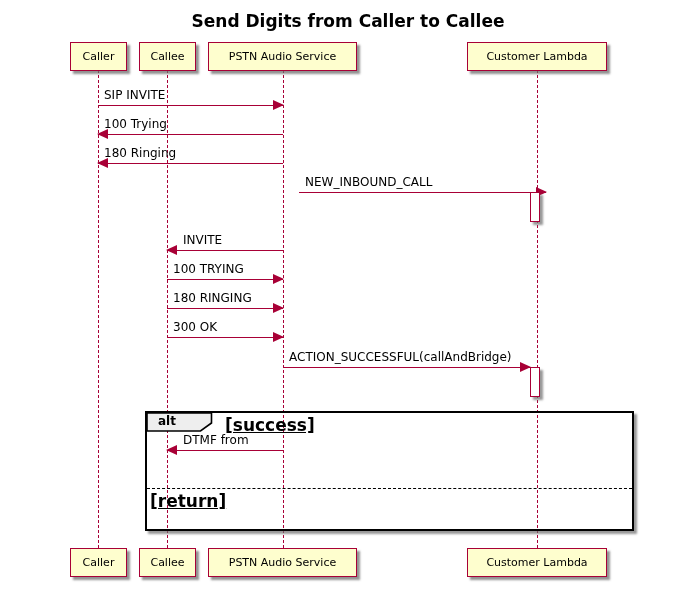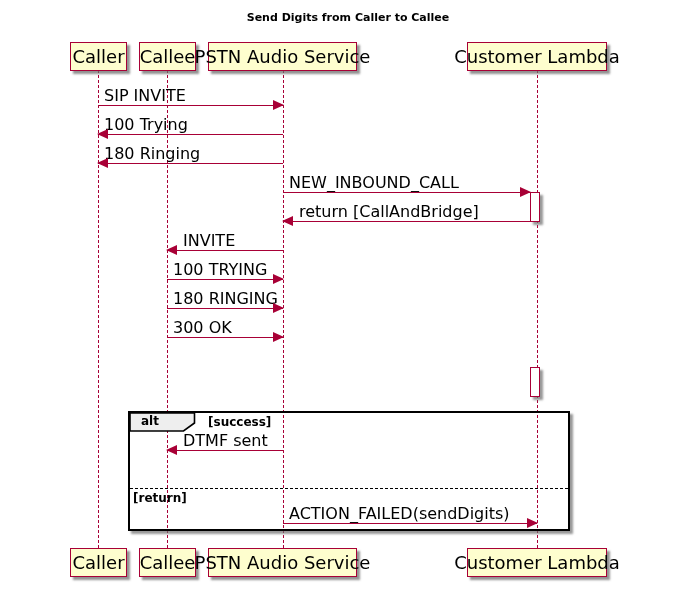--- a/index.html
+++ b/index.html
@@ -24,7 +24,7 @@
     position: absolute;
     top: 11px; left: 0; width: 696px;
     text-align: center;
-    font-size: 11px;
+    font-size: 17px;
     font-weight: bold;
     color: var(--text-color);
   }

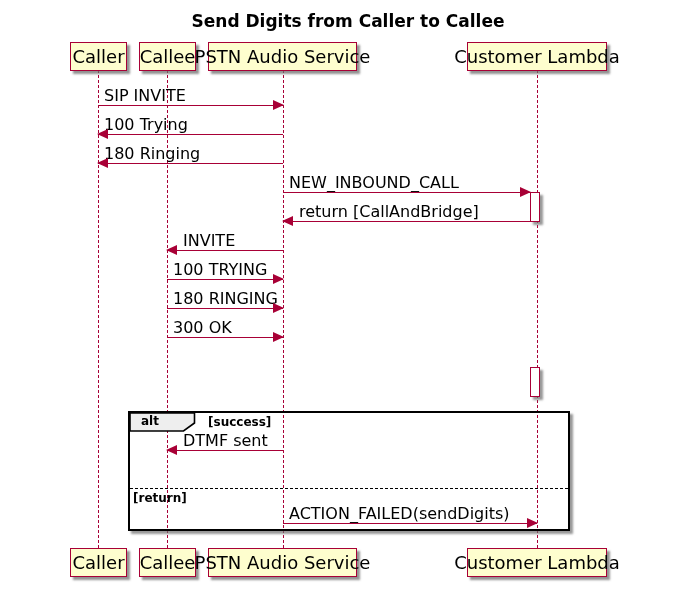--- a/index.html
+++ b/index.html
@@ -41,7 +41,7 @@
     background: var(--participant-fill);
     border: 1.6px solid var(--participant-border);
     box-shadow: 3px 3px 2px rgba(110,110,110,0.75);
-    font-size: 18px;
+    font-size: 11px;
     color: var(--text-color);
     display: flex;
     align-items: center;

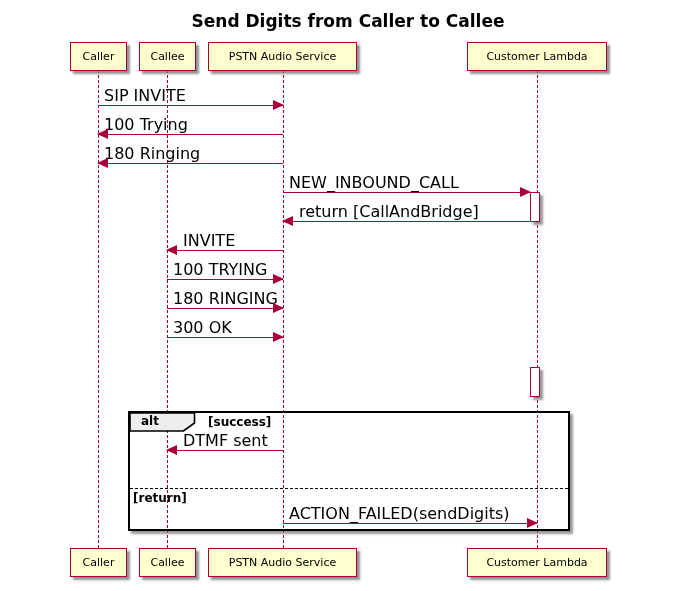--- a/index.html
+++ b/index.html
@@ -63,7 +63,7 @@
   .msg.rtl .head { left: -1px; border-right: 11px solid var(--arrow-color); }
   .msg .lbl {
     position: absolute; bottom: 8px; left: 6px;
-    font-size: 16px; line-height: 13px;
+    font-size: 12px; line-height: 13px;
     color: var(--text-color);
     white-space: nowrap;
   }

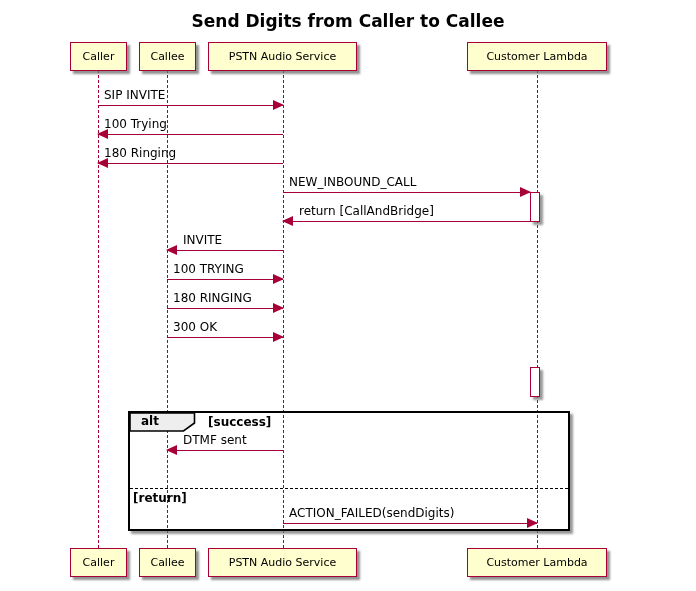--- a/index.html
+++ b/index.html
@@ -124,7 +124,7 @@
     <span class="line"></span>
       <span class="head"></span>
   </div>
-  <div class="msg ltr" style="left:283px;top:176px;width:247px">
+  <div class="msg ltr" style="left:299px;top:176px;width:247px">
     <span class="lbl">NEW_INBOUND_CALL</span>
     <span class="line"></span>
       <span class="head"></span>

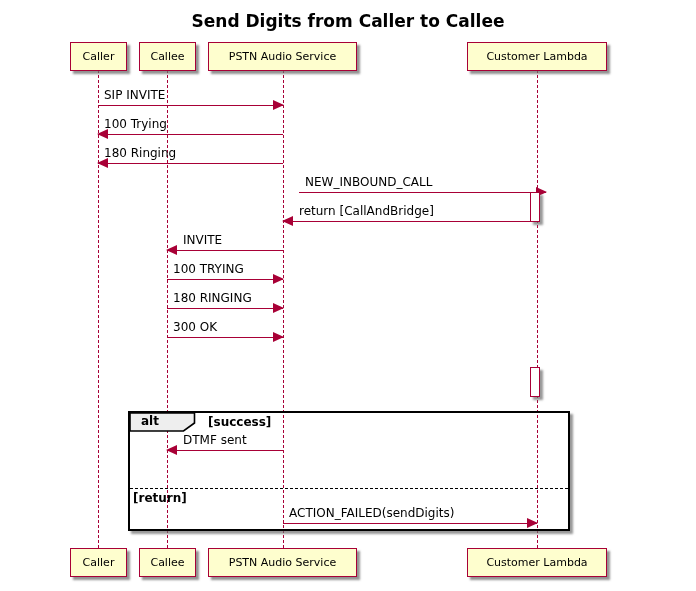--- a/index.html
+++ b/index.html
@@ -129,11 +129,6 @@
     <span class="line"></span>
       <span class="head"></span>
   </div>
-  <div class="msg rtl" style="left:283px;top:205px;width:247px">
-    <span class="lbl indent">return [CallAndBridge]</span>
-    <span class="line"></span>
-      <span class="head"></span>
-  </div>
   <div class="msg rtl" style="left:167px;top:234px;width:116px">
     <span class="lbl indent">INVITE</span>
     <span class="line"></span>

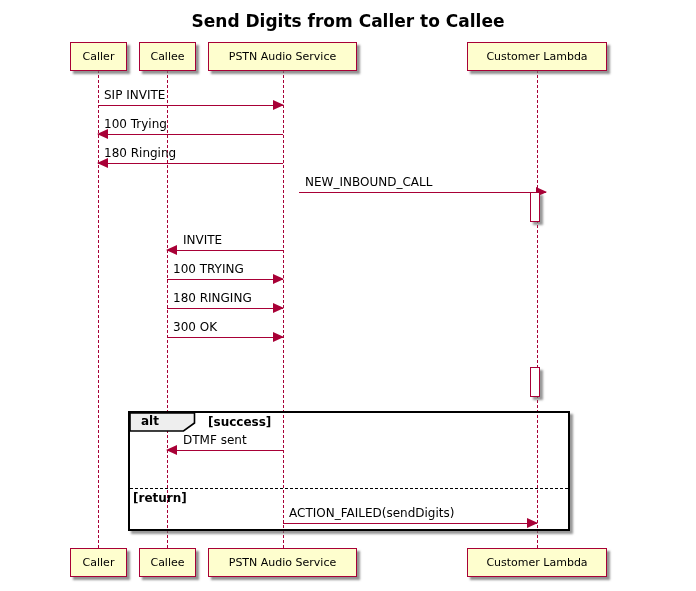--- a/index.html
+++ b/index.html
@@ -149,6 +149,11 @@
     <span class="line"></span>
       <span class="head"></span>
   </div>
+  <div class="msg ltr" style="left:283px;top:351px;width:247px">
+    <span class="lbl">ACTION_SUCCESSFUL(callAndBridge)</span>
+    <span class="line"></span>
+      <span class="head"></span>
+  </div>
   <div class="msg rtl" style="left:167px;top:434px;width:116px">
     <span class="lbl indent">DTMF sent</span>
     <span class="line"></span>

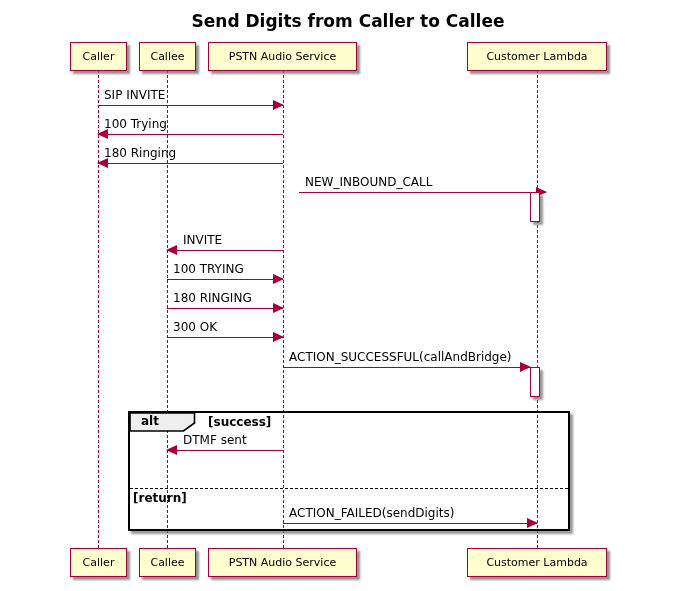--- a/index.html
+++ b/index.html
@@ -168,7 +168,7 @@
   <div class="activation" style="left:530px;top:192px;height:30px"></div>
   <div class="activation" style="left:530px;top:367px;height:30px"></div>
 
-  <div class="alt-frame" style="left:128px;top:411px;width:442px;height:120px">
+  <div class="alt-frame" style="left:145px;top:411px;width:489px;height:120px">
     <svg class="alt-tab" width="66" height="19" viewBox="0 0 66 19">
       <path d="M0,0 H64.5 V10 L53.5,18 H0 Z" fill="#EEEEEE" stroke="#000000" stroke-width="1.6"></path>
     </svg>

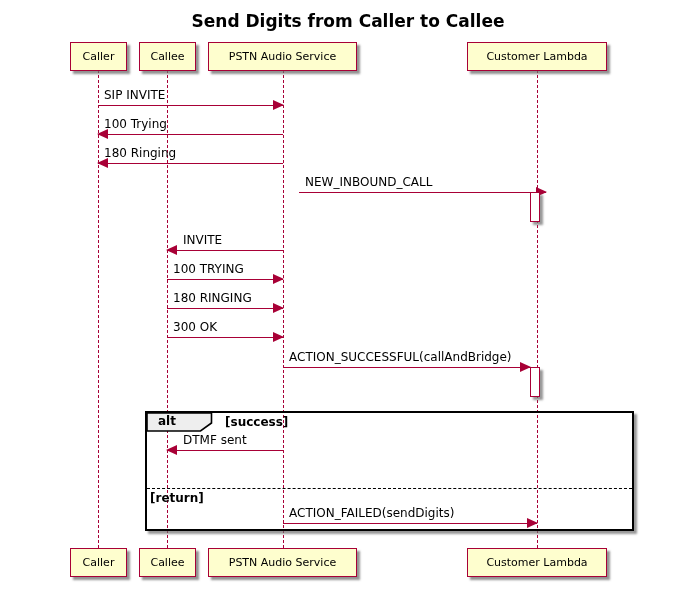--- a/index.html
+++ b/index.html
@@ -88,9 +88,10 @@
   }
   .alt-guard {
     position: absolute;
-    font-size: 12px; font-weight: bold;
+    font-size: 17px; font-weight: bold;
     color: var(--text-color);
     white-space: nowrap;
+    text-decoration: underline;
   }
   .alt-divider {
     position: absolute; left: 0; right: 0;

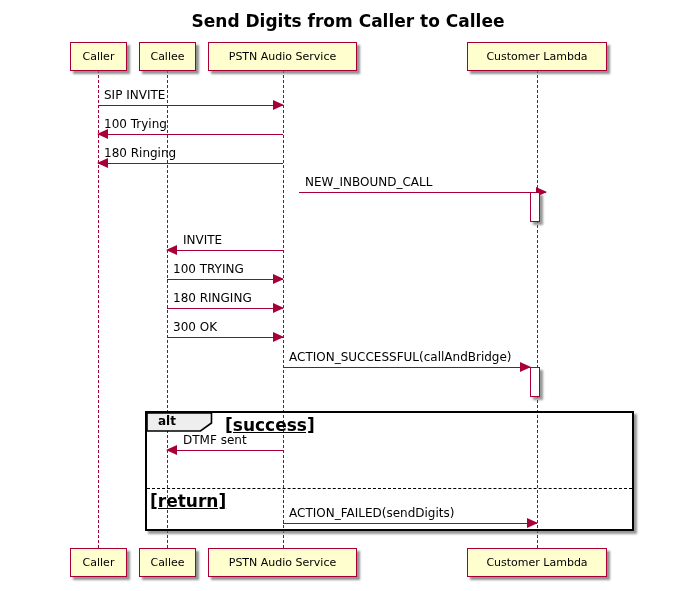--- a/index.html
+++ b/index.html
@@ -156,7 +156,7 @@
       <span class="head"></span>
   </div>
   <div class="msg rtl" style="left:167px;top:434px;width:116px">
-    <span class="lbl indent">DTMF sent</span>
+    <span class="lbl indent">DTMF from</span>
     <span class="line"></span>
       <span class="head"></span>
   </div>

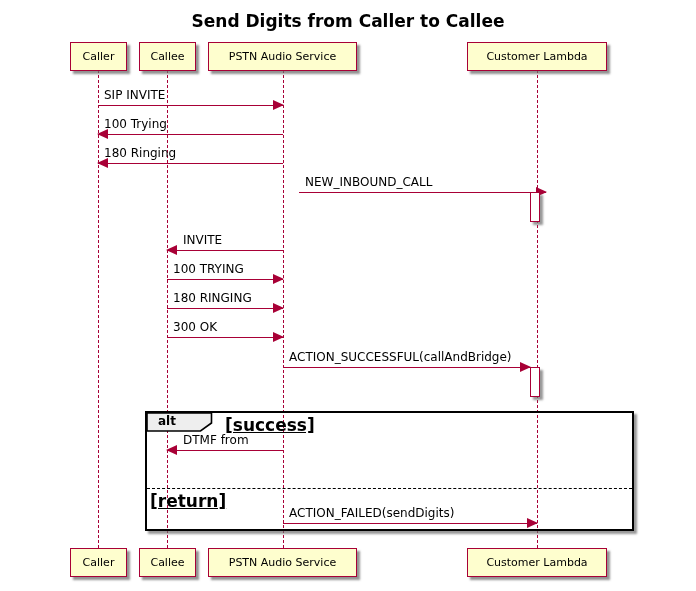--- a/index.html
+++ b/index.html
@@ -160,11 +160,6 @@
     <span class="line"></span>
       <span class="head"></span>
   </div>
-  <div class="msg ltr" style="left:283px;top:507px;width:254px">
-    <span class="lbl">ACTION_FAILED(sendDigits)</span>
-    <span class="line"></span>
-      <span class="head"></span>
-  </div>
 
   <div class="activation" style="left:530px;top:192px;height:30px"></div>
   <div class="activation" style="left:530px;top:367px;height:30px"></div>

